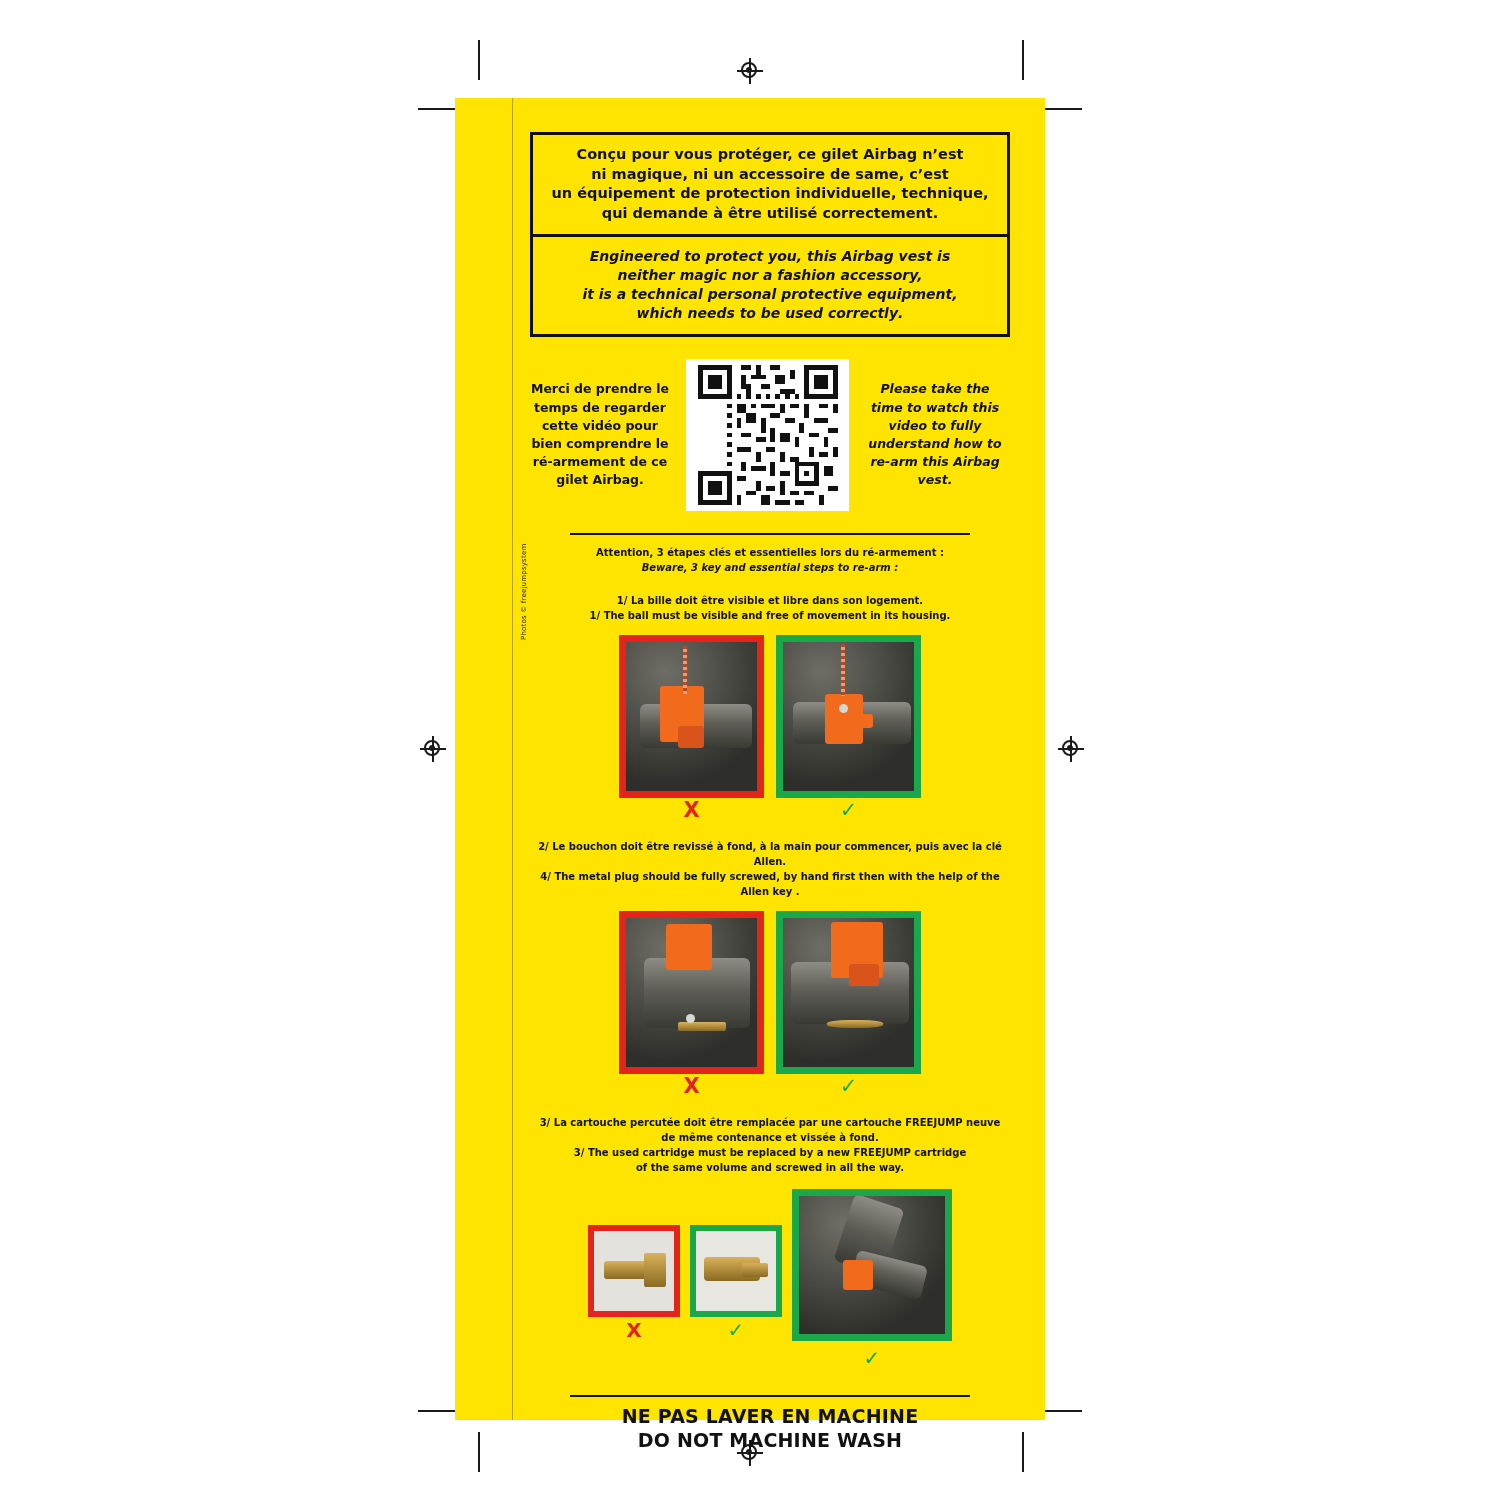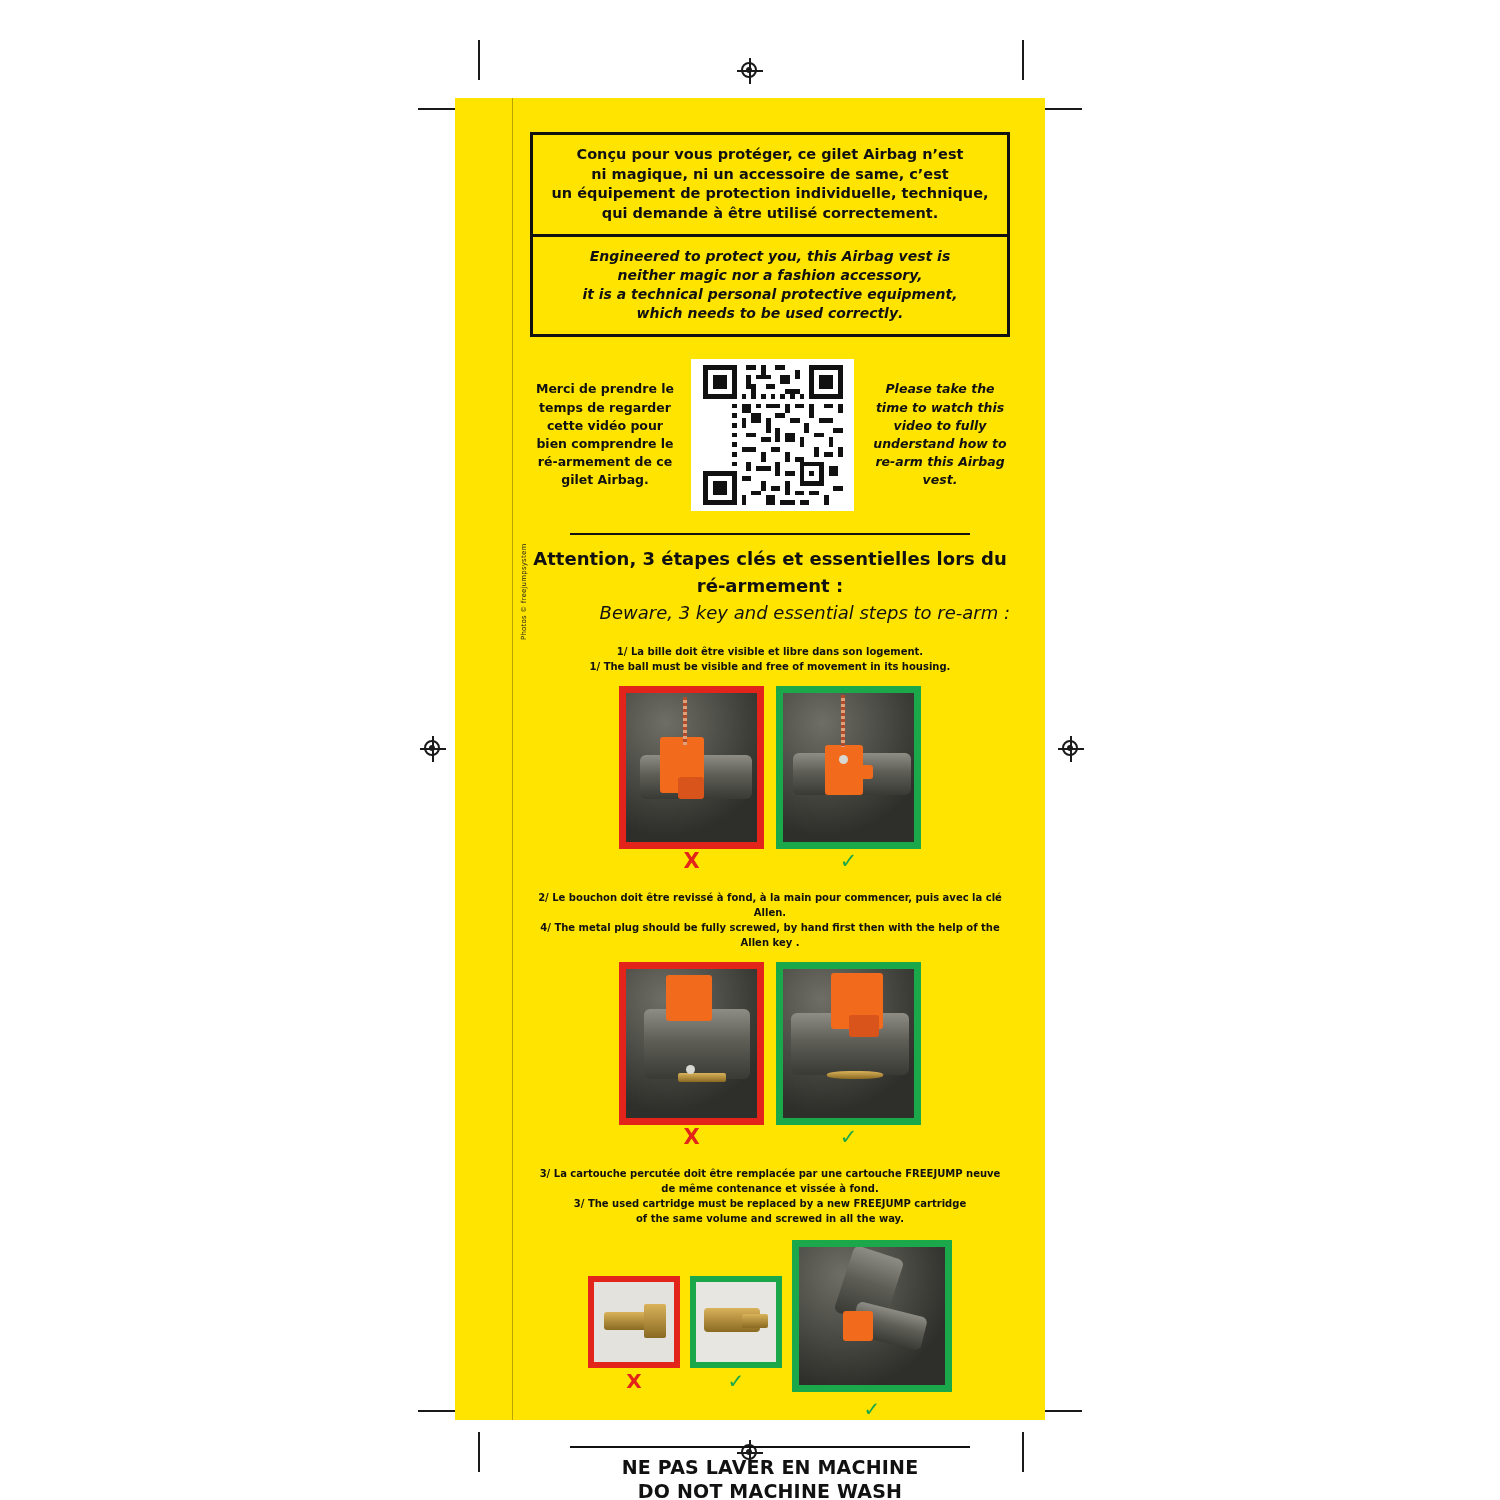--- a/index.html
+++ b/index.html
@@ -30,7 +30,7 @@
   .boxfr b,.boxen b{font-weight:800;}
 
   
-  .qrrow{display:flex;align-items:center;justify-content:flex-end;gap:16px;margin-top:22px;}
+  .qrrow{display:flex;align-items:center;justify-content:flex-start;gap:16px;margin-top:22px;}
   .qr-text{width:140px;text-align:center;font-size:12.5px;line-height:1.45;font-weight:600;color:#111;}
   .qr-text.en{font-style:italic;}
   .qrbox{width:163px;height:152px;background:#fff;display:flex;align-items:center;justify-content:center;}

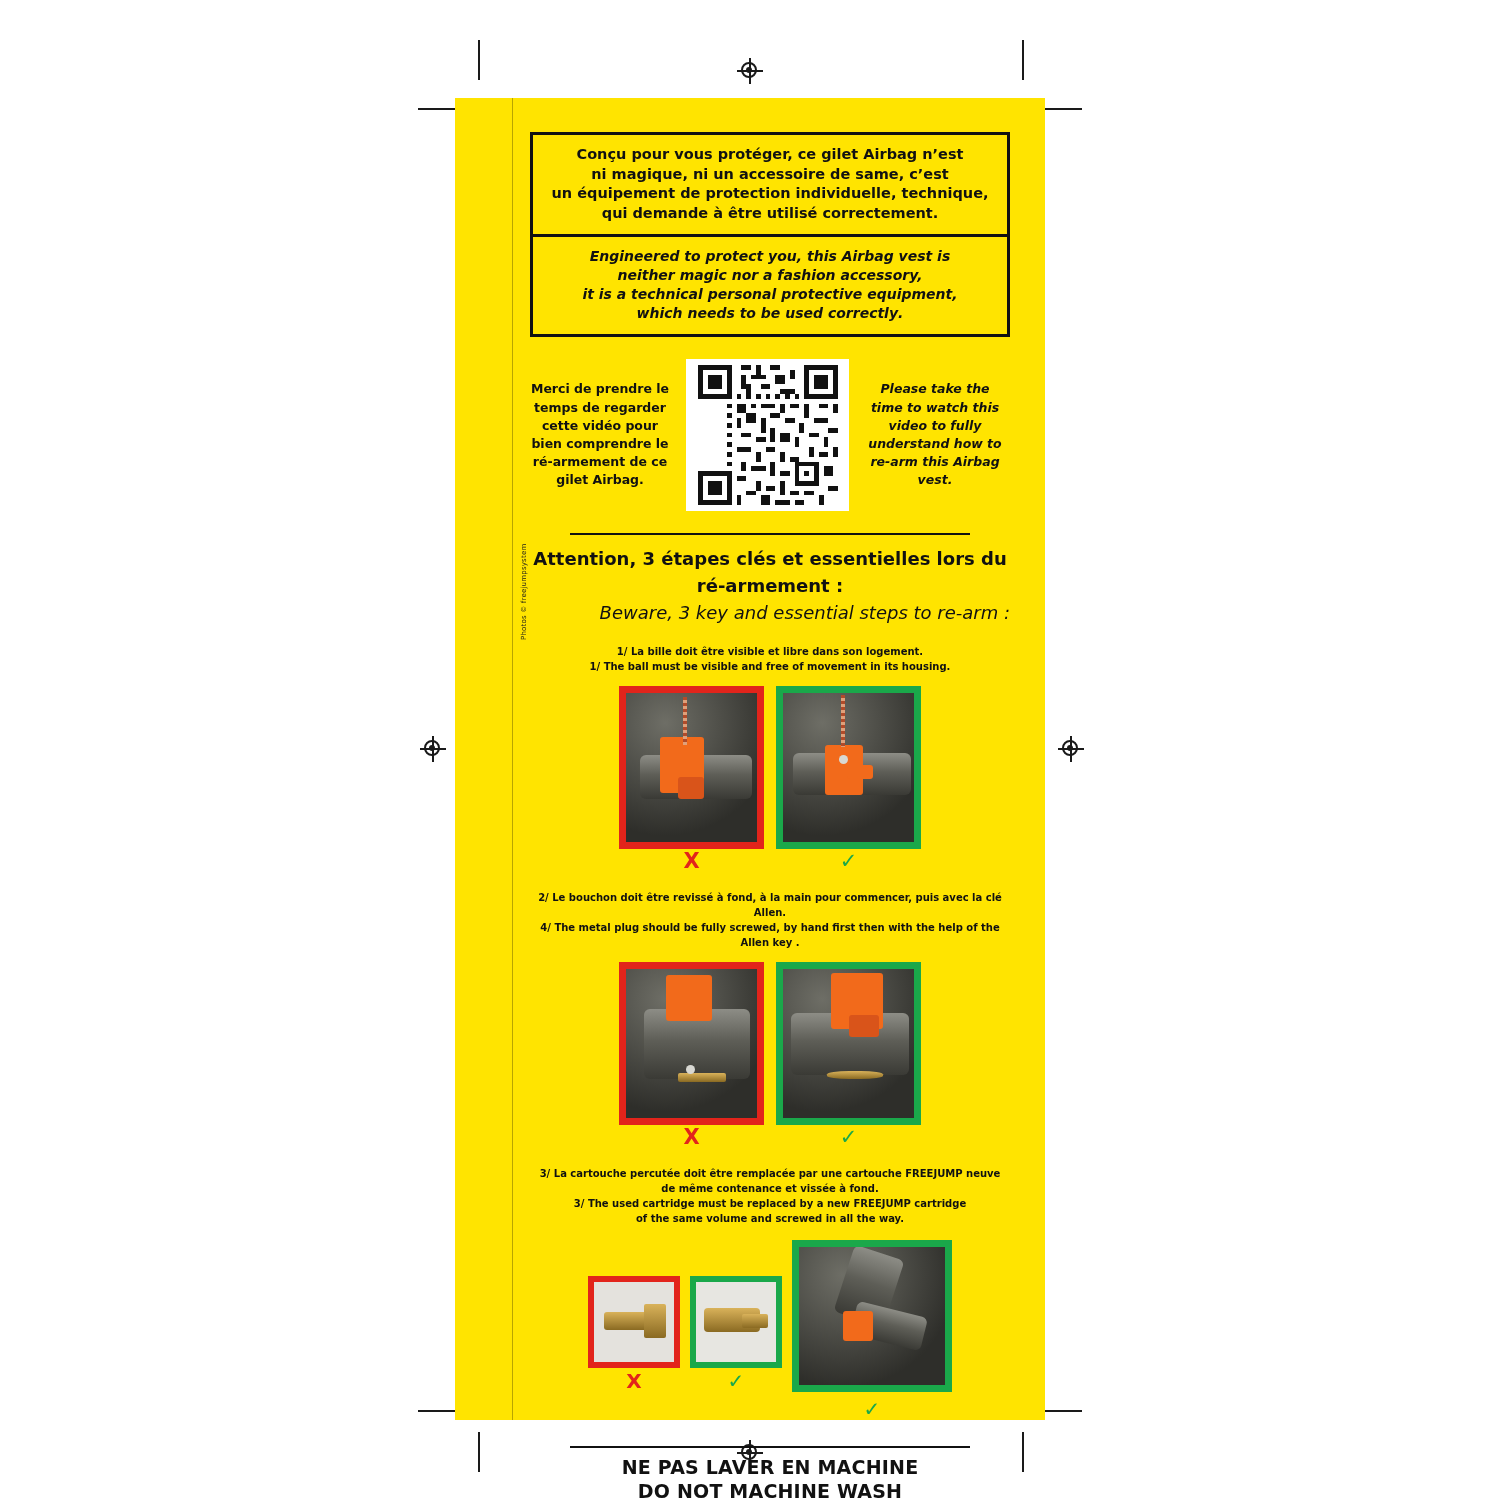--- a/index.html
+++ b/index.html
@@ -38,7 +38,7 @@
 
   
   .rule{height:2px;background:#111;margin:22px auto 10px;width:400px;}
-  .head{text-align:center;font-size:18px;line-height:1.5;color:#111;}
+  .head{text-align:center;font-size:10px;line-height:1.5;color:#111;}
   .head .fr{font-weight:600;}
   .head .fr b{font-weight:800;}
   .head .en{font-style:italic;font-weight:400;text-align:right;}

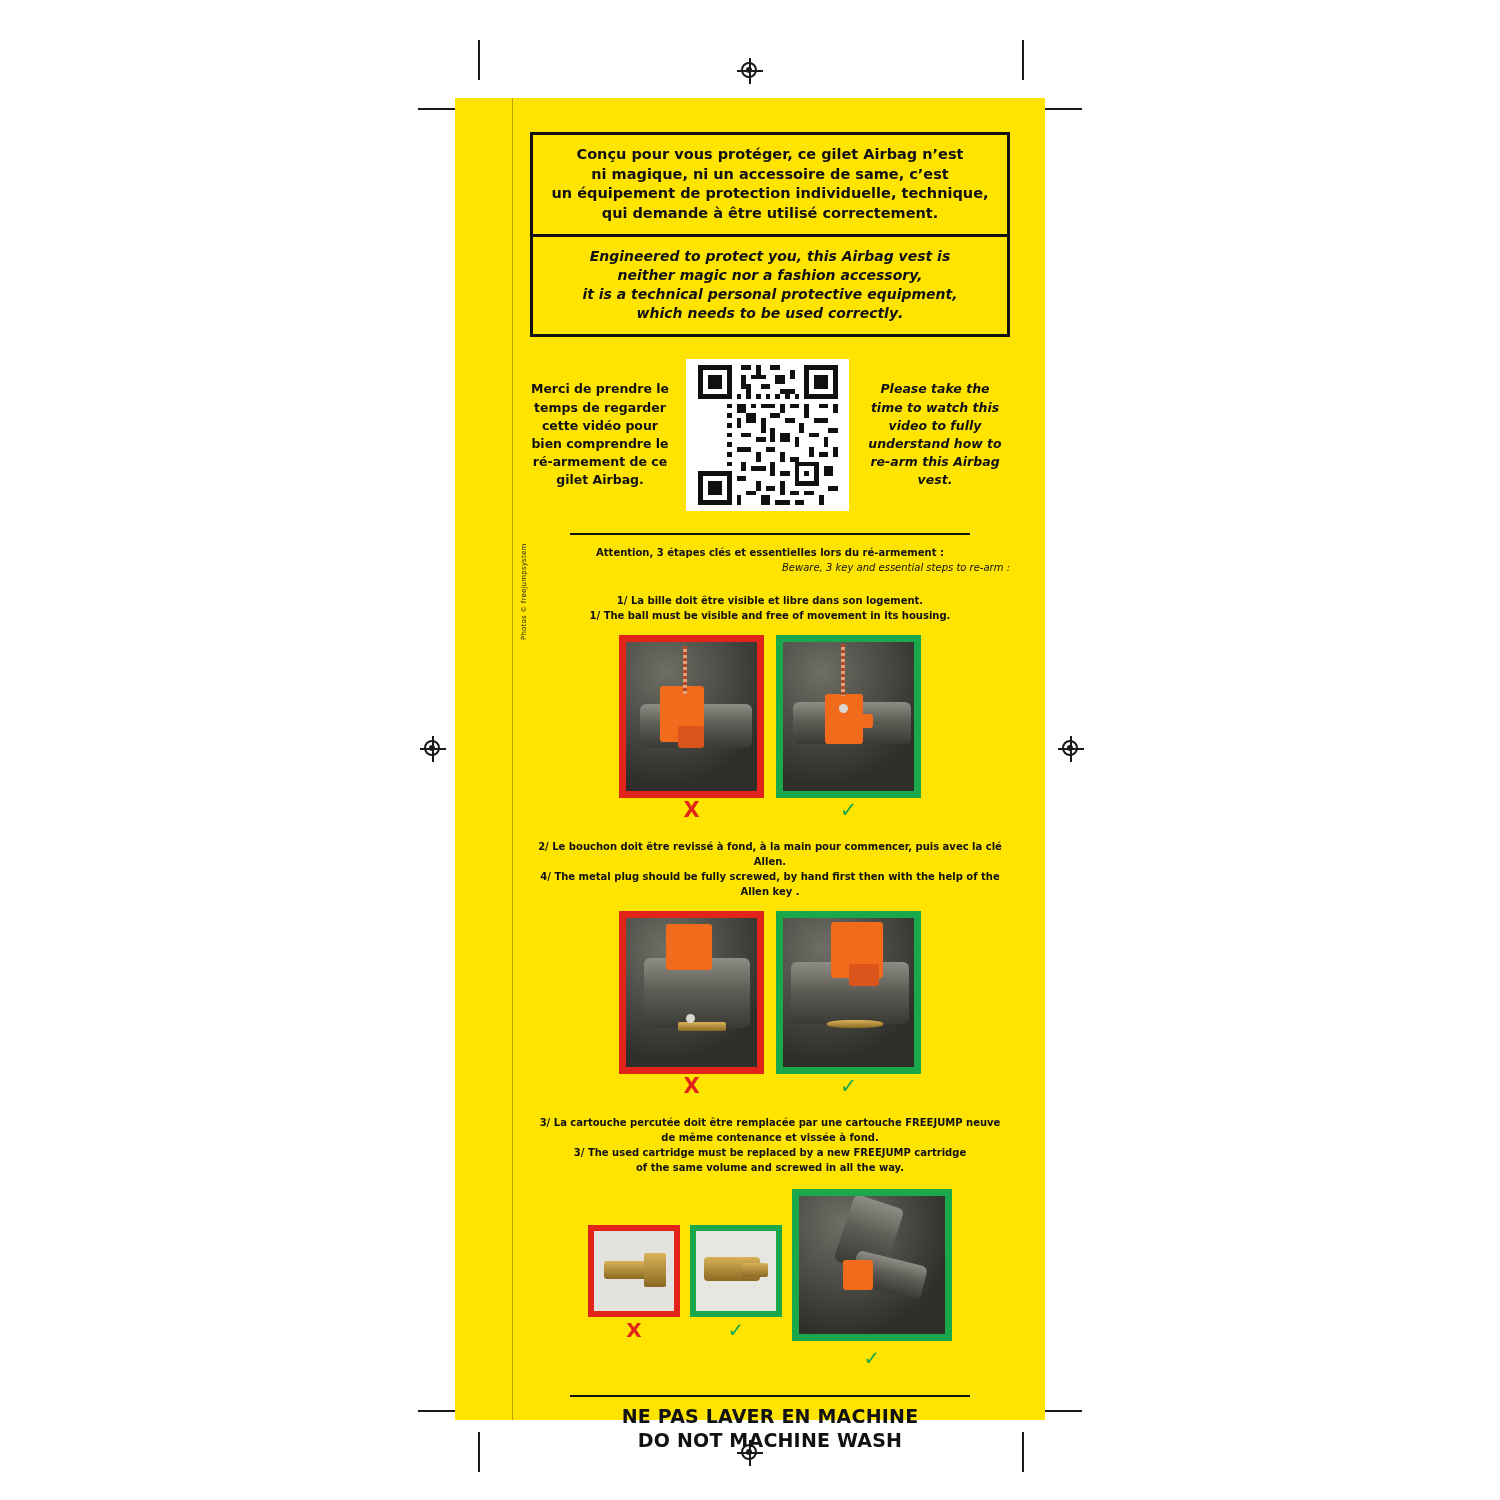--- a/index.html
+++ b/index.html
@@ -41,7 +41,7 @@
   .head{text-align:center;font-size:10px;line-height:1.5;color:#111;}
   .head .fr{font-weight:600;}
   .head .fr b{font-weight:800;}
-  .head .en{font-style:italic;font-weight:400;text-align:right;}
+  .head .en{font-style:italic;font-weight:700;}
 
   .step-t{text-align:center;font-size:10px;line-height:1.5;color:#111;margin-top:18px;}
   .step-t .fr{font-weight:600;}

